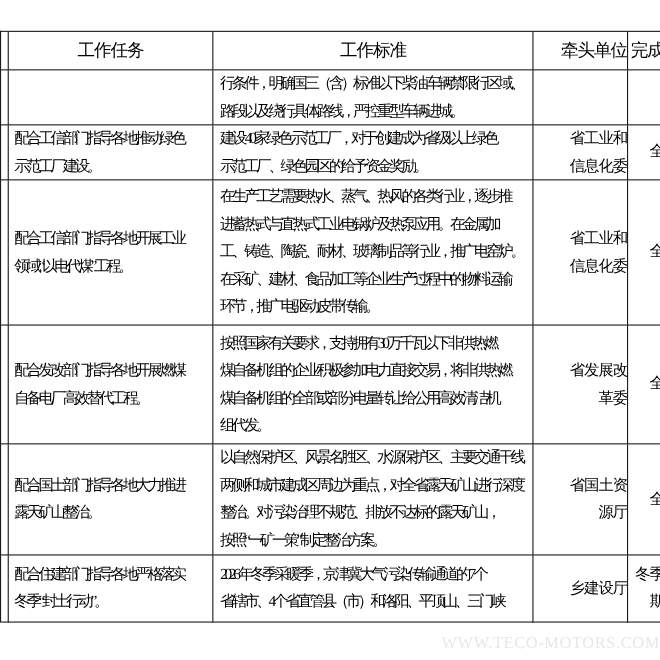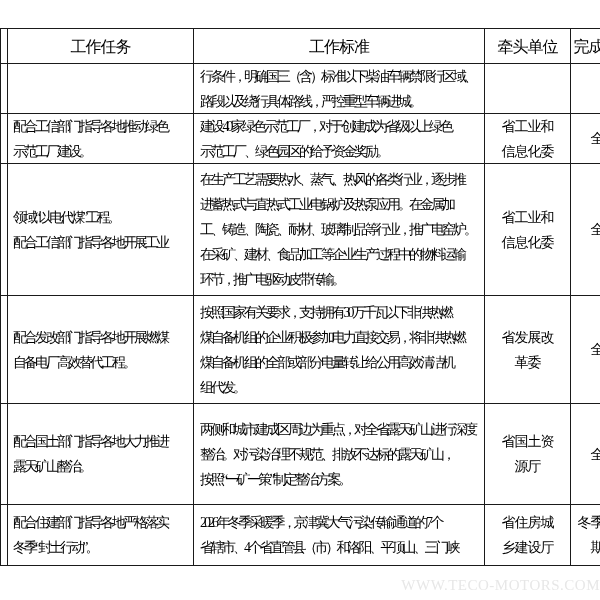--- a/index.html
+++ b/index.html
@@ -13,7 +13,7 @@
   .c0{width:7px;}
   .c1{width:186px;}
   .c2{width:291px;}
-  .c3{width:86px;}
+  .c3{width:86px;align-items:flex-end;}
   .c4{width:66px;}
   .rh{height:35px;}
   .r1{height:50px;}

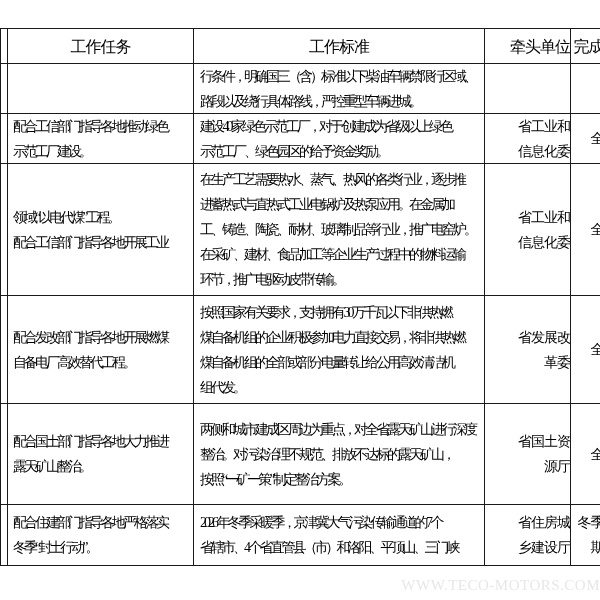--- a/index.html
+++ b/index.html
@@ -87,8 +87,8 @@
     <div class="row">
       <div class="cell c0 r3"></div>
       <div class="cell c1 r3">
+        <div class="line">配合工信部门指导各地开展工业</div>
         <div class="line">领域“以电代煤”工程。</div>
-        <div class="line">配合工信部门指导各地开展工业</div>
       </div>
       <div class="cell c2 r3">
         <div class="line">在生产工艺需要热水、蒸气、热风的各类行业，逐步推</div>

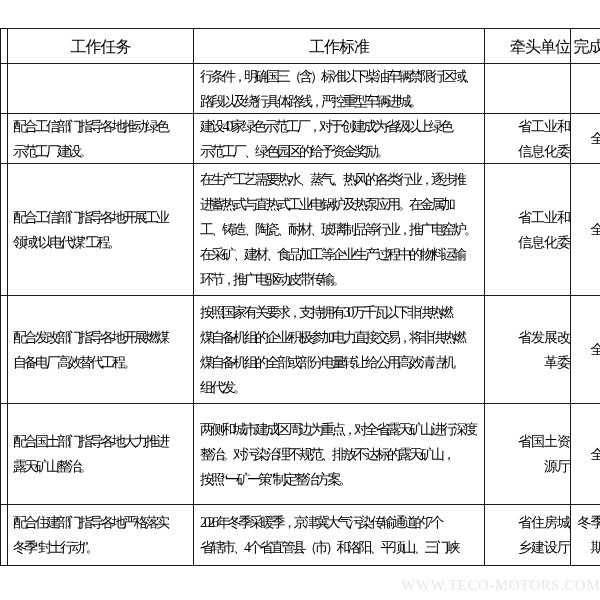--- a/index.html
+++ b/index.html
@@ -134,6 +134,7 @@
         <div class="line">露天矿山整治。</div>
       </div>
       <div class="cell c2 r5">
+        <div class="line">以自然保护区、风景名胜区、水源保护区、主要交通干线</div>
         <div class="line">两侧和城市建成区周边为重点，对全省露天矿山进行深度</div>
         <div class="line">整治。对污染治理不规范、排放不达标的露天矿山，</div>
         <div class="line">按照“一矿一策”制定整治方案。</div>

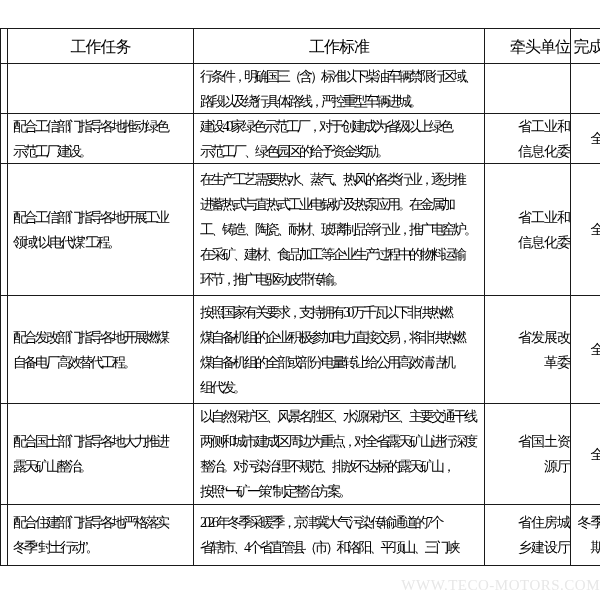--- a/index.html
+++ b/index.html
@@ -159,7 +159,6 @@
         <div class="line">省辖市、4 个省直管县（市）和洛阳、平顶山、三门峡</div>
       </div>
       <div class="cell c3 r6">
-        <div class="line">省住房城</div>
         <div class="line">乡建设厅</div>
       </div>
       <div class="cell c4 r6">

